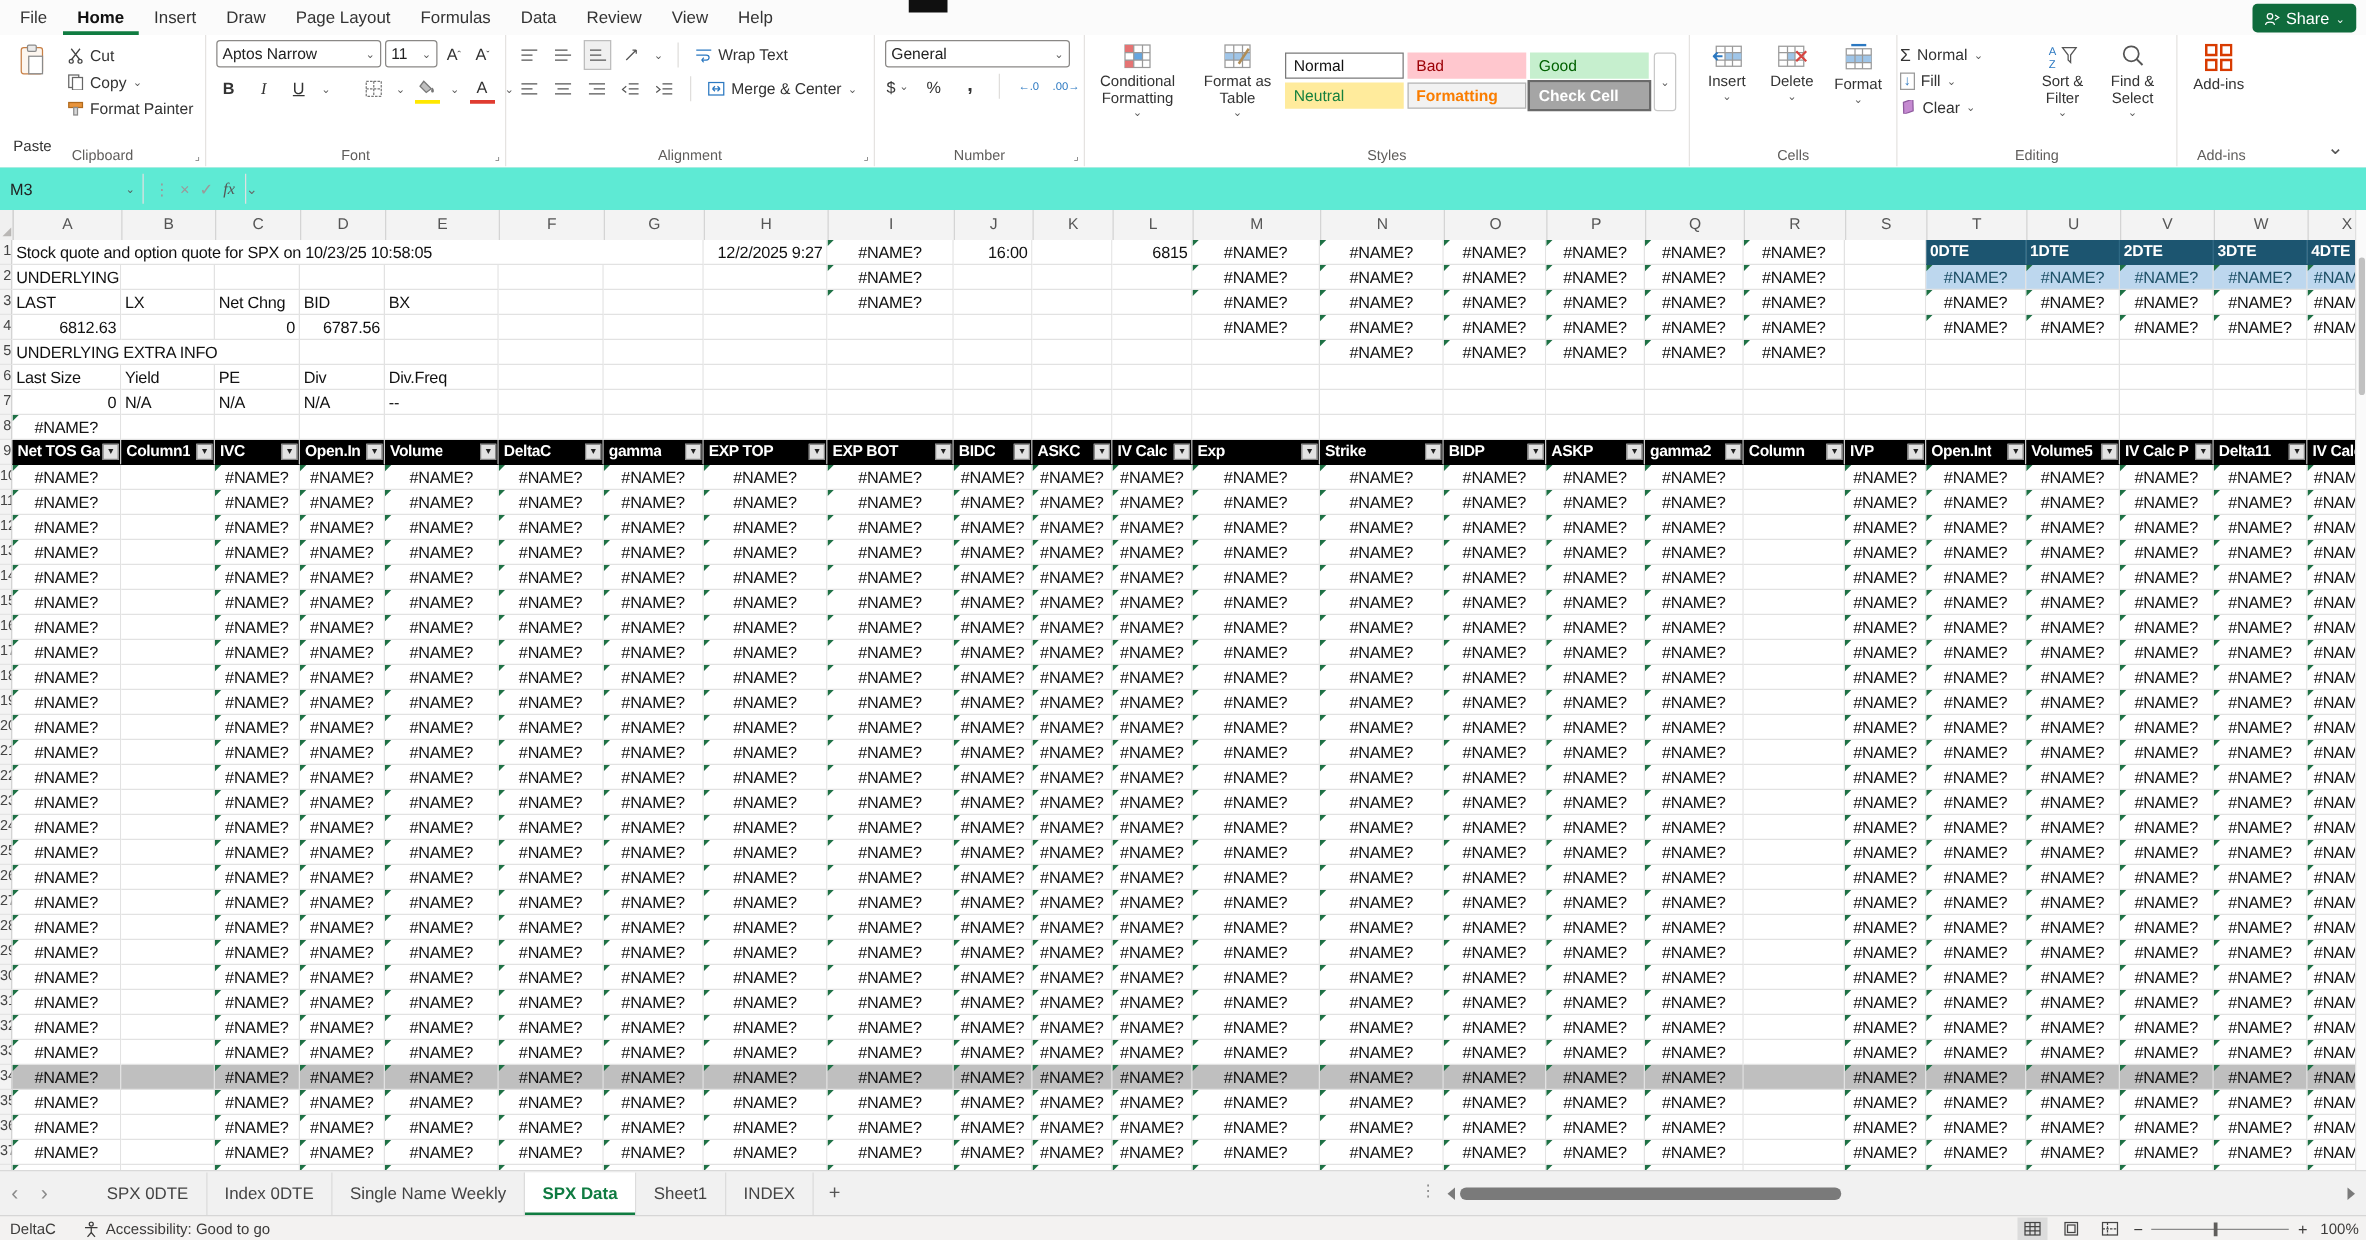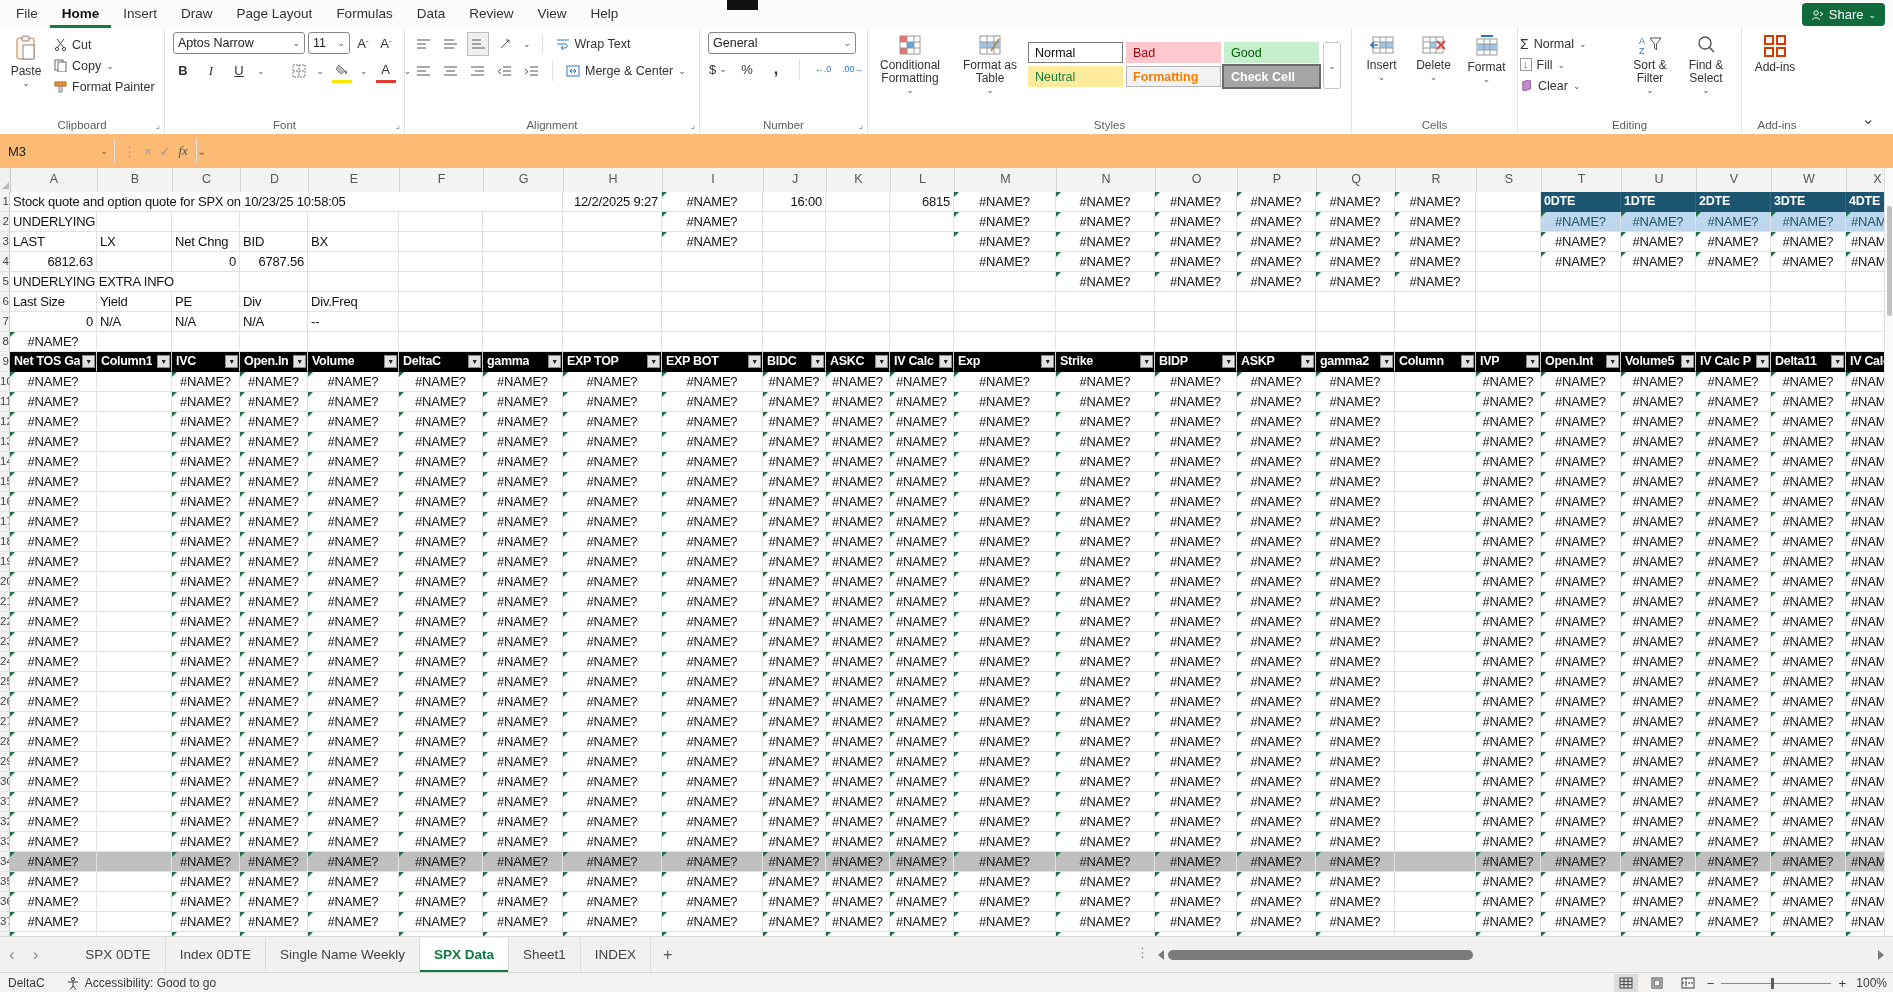--- a/index.html
+++ b/index.html
@@ -139,7 +139,7 @@
 
   <div class="rg" style="left:0;width:165px;">
     <div style="display:flex;">
-      <div class="rbig" style="width:52px;">
+      <div class="rbig" style="width:52px;gap:46px;">
         <span>
             <svg width="24" height="26" viewBox="0 0 24 26">
               <rect x="3" y="3" width="17" height="21" rx="2" fill="#fdf6ef" stroke="#c77f45"></rect>

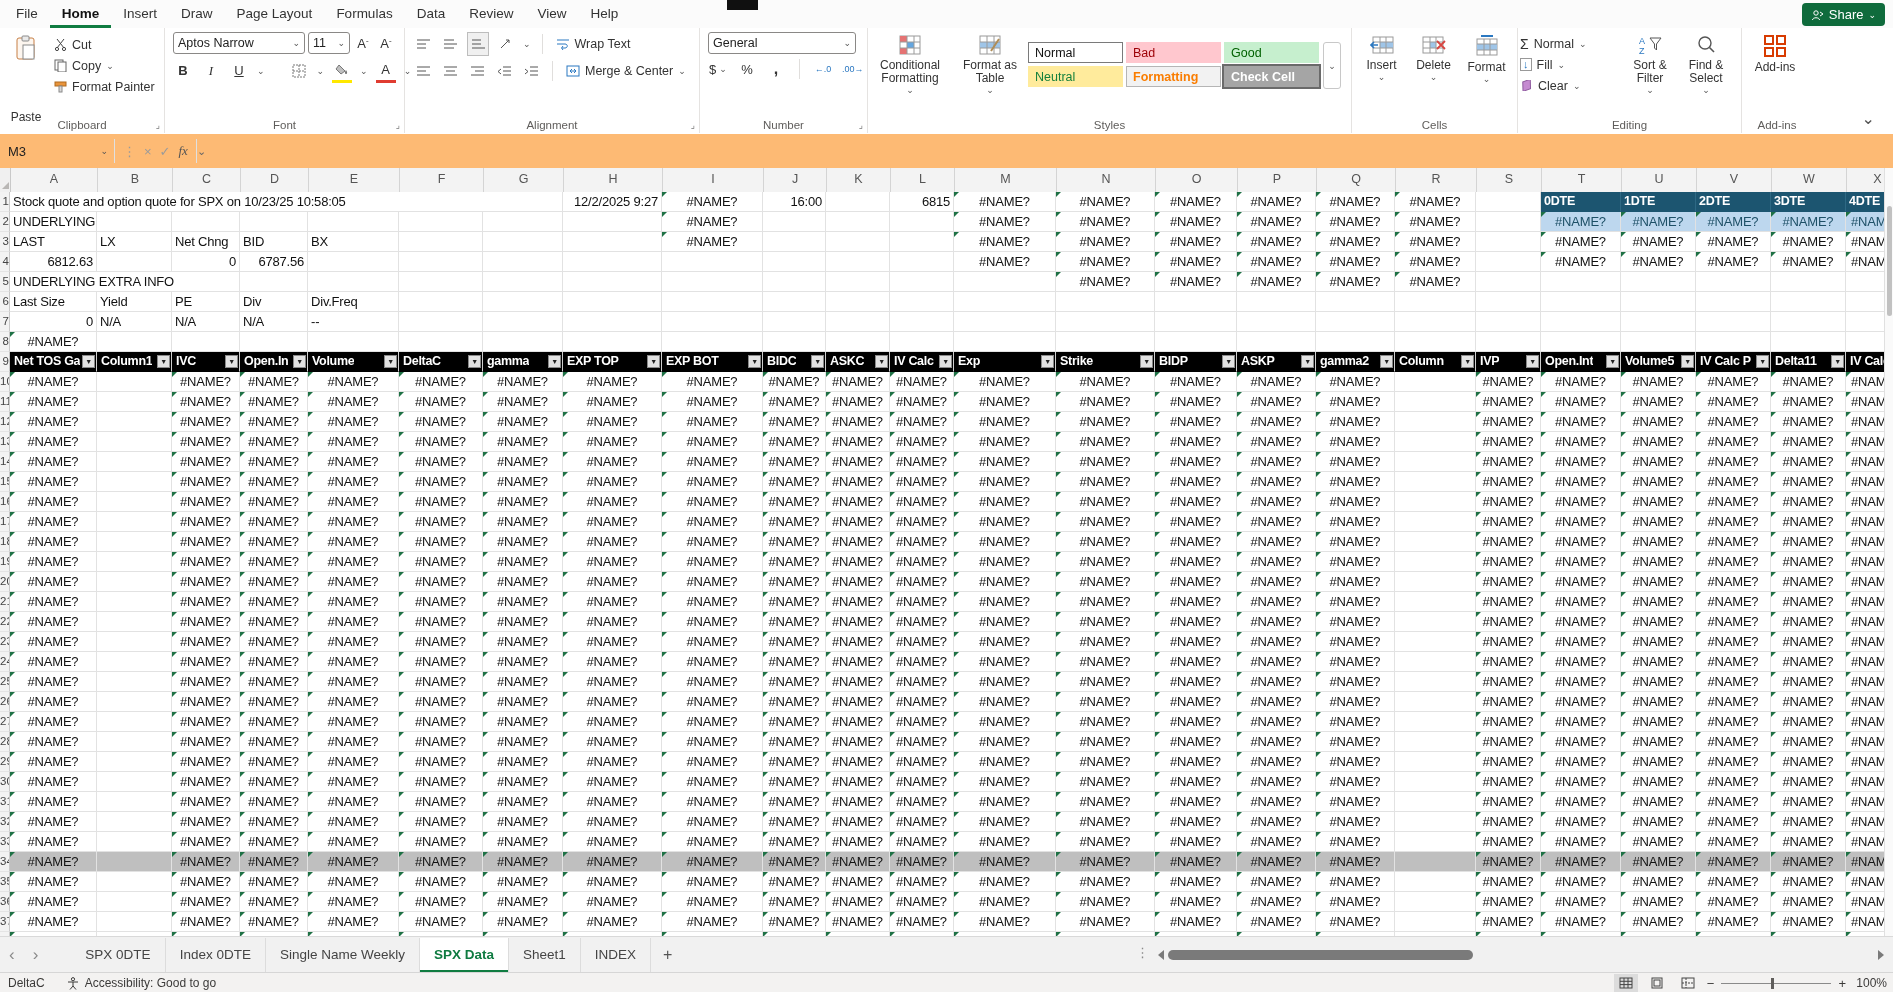--- a/index.html
+++ b/index.html
@@ -43,7 +43,7 @@
   .galscroll{width:16px;height:45px;border:1px solid #c8c8c8;border-radius:3px;margin:14px 0 0 4px;
              display:flex;align-items:center;justify-content:center;font-size:9px;color:#555;}
   
-  .fbar{position:absolute;top:134px;left:0;width:100%;height:34px;background:#fdba74;border-bottom:1px solid #701a75;
+  .fbar{position:absolute;top:134px;left:0;width:100%;height:34px;background:#5eead4;border-bottom:1px solid #701a75;
         display:flex;align-items:center;}
   .namebox{width:100px;height:24px;margin-left:2px;display:flex;align-items:center;justify-content:space-between;
            padding:0 6px;font-size:13px;border-right:1px solid #e0e0e0;}

